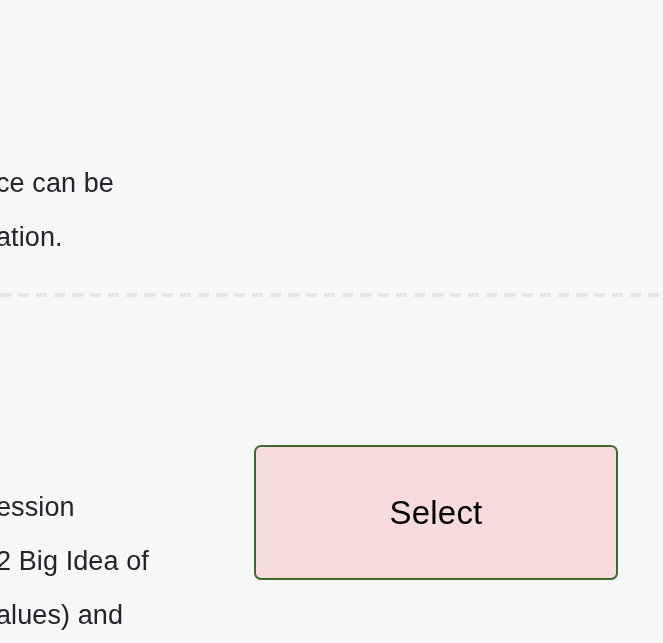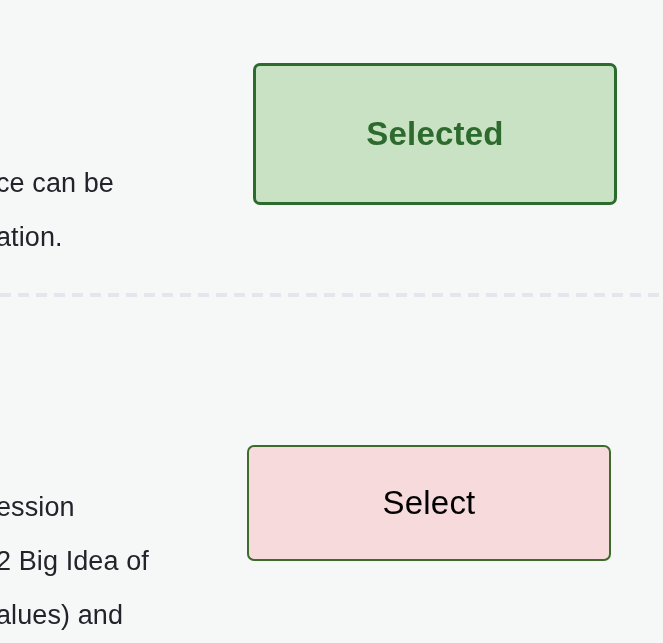--- a/index.html
+++ b/index.html
@@ -123,7 +123,6 @@
       <span class="desc-line">ation.</span>
     </div>
 
-    <div class="btn btn-selected">Selected</div>
 
   </div>
 

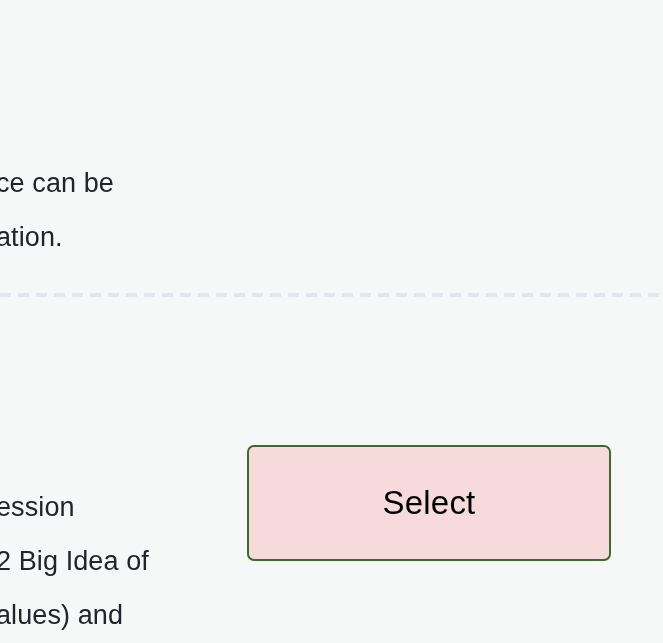--- a/index.html
+++ b/index.html
@@ -81,10 +81,10 @@
   }
 
   .btn-select {
-    left: 247px;
+    left: 254px;
     top: 445px;
     width: 364px;
-    height: 116px;
+    height: 135px;
     background: #f6dadc;
     border: 2px solid #3d6b2c;
     border-radius: 7px;

